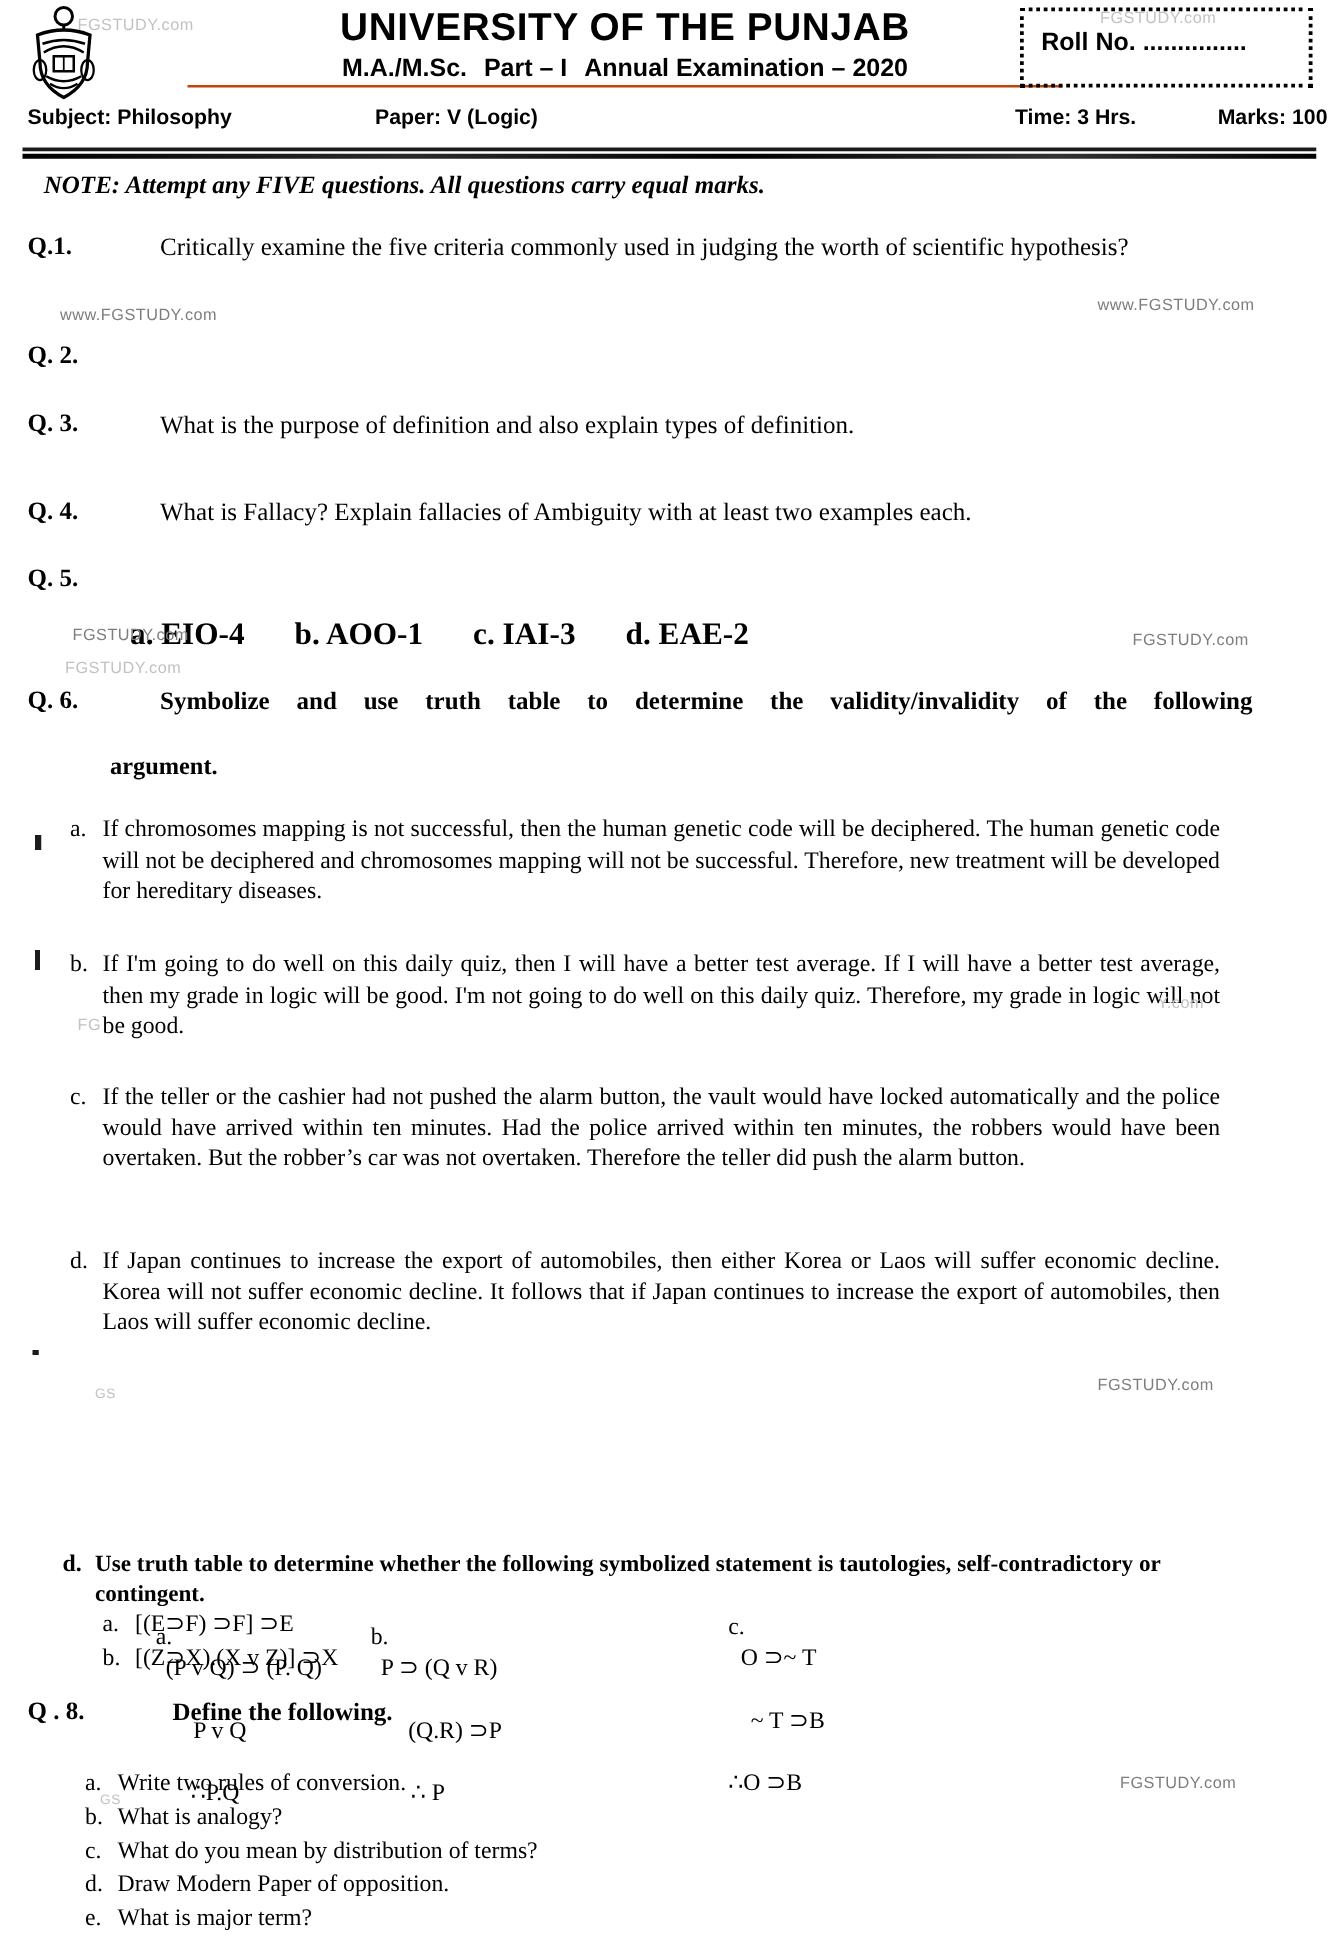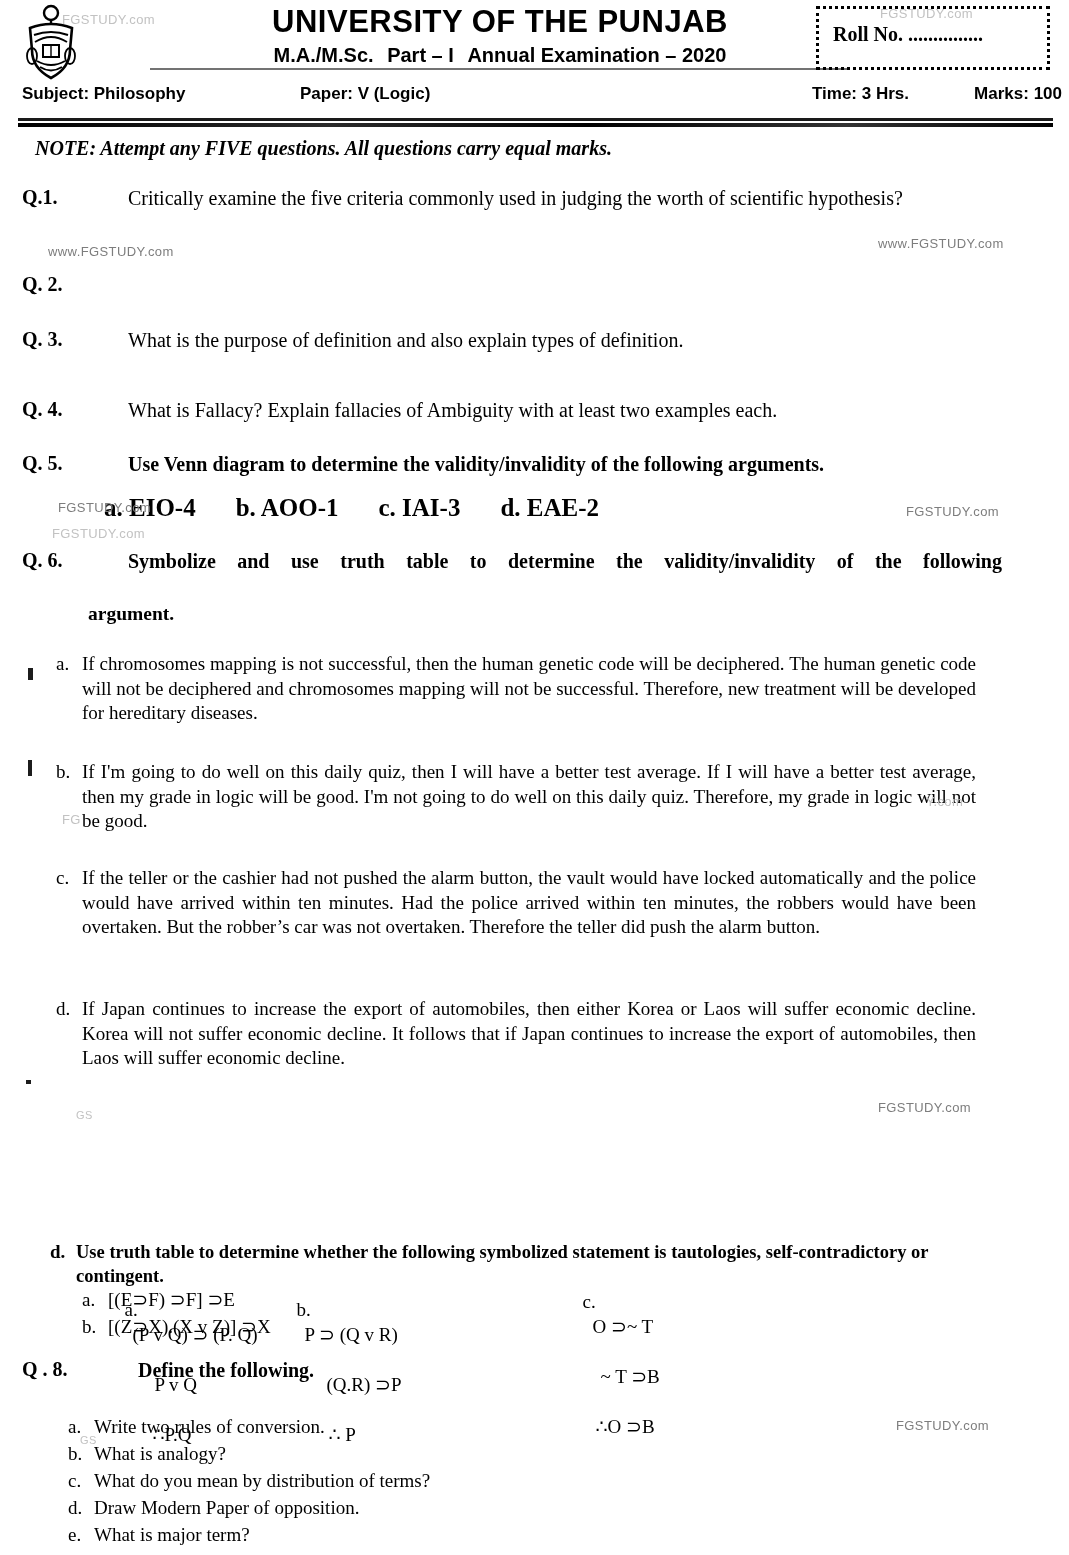--- a/index.html
+++ b/index.html
@@ -40,7 +40,7 @@
   }
   .rollbox .rolltext {
     position:absolute; left:14px; top:14px;
-    font-family:Liberation Serif, serif; font-weight:bold; font-size:20px;
+    font-family:Liberation Sans, sans-serif; font-weight:bold; font-size:20px;
   }
   .time-marks {
     position:absolute; left:812px; top:84px; width:250px;

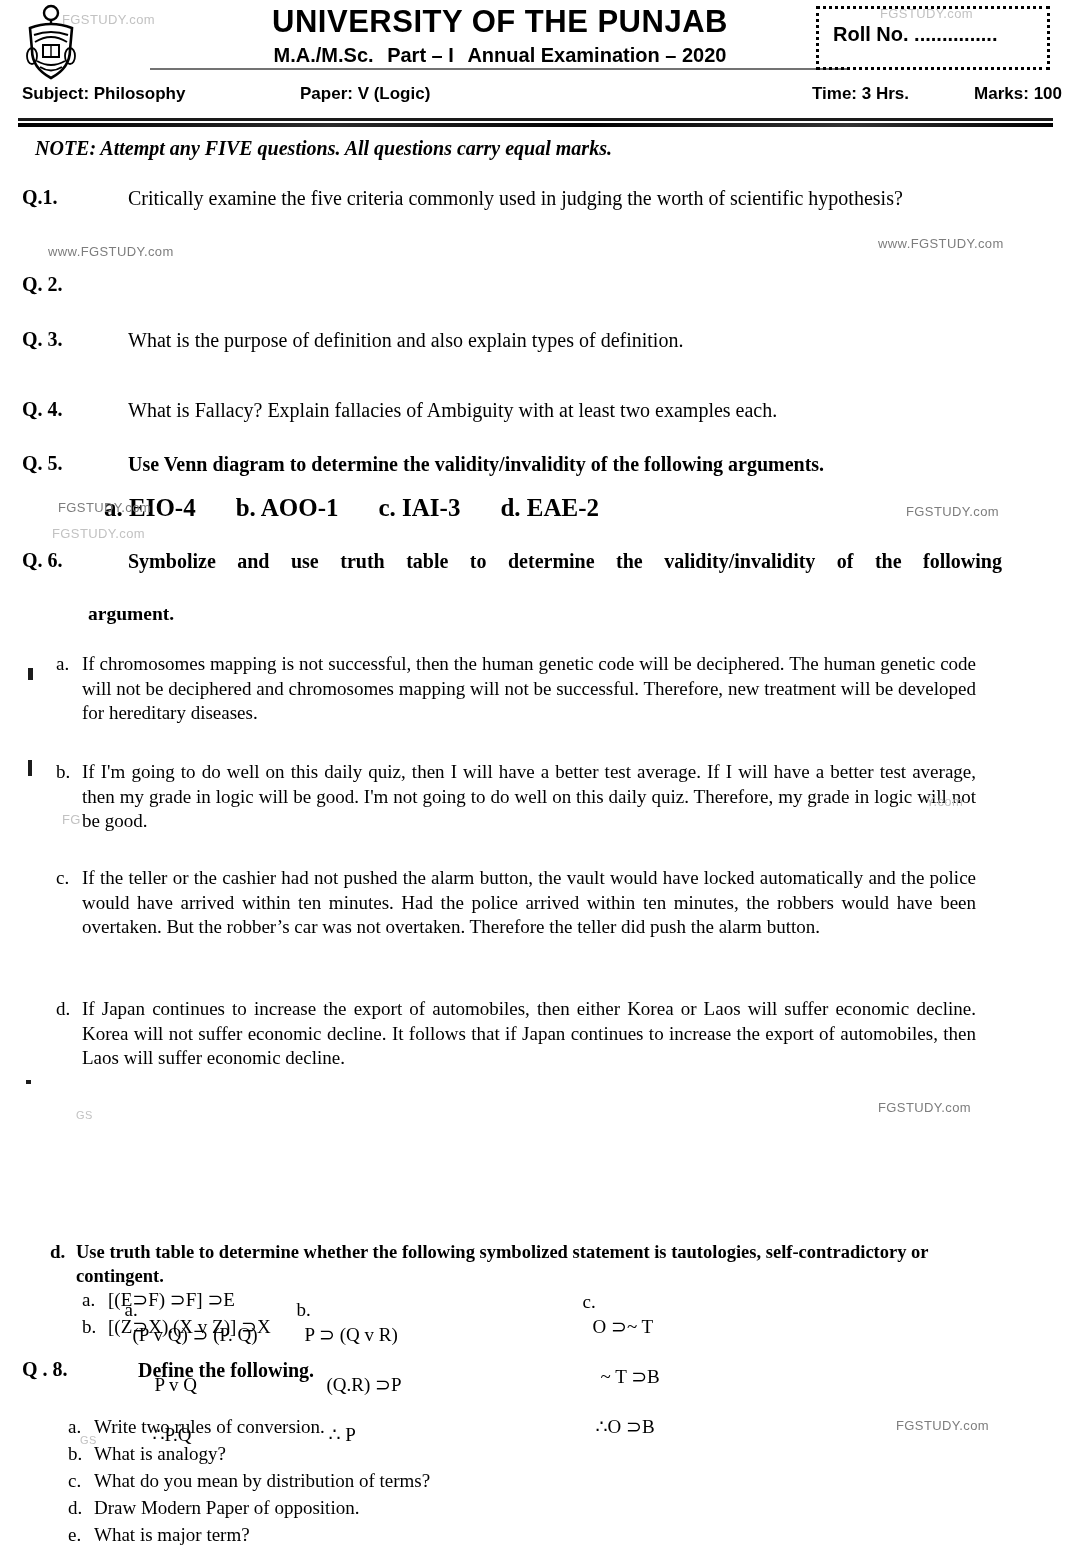--- a/index.html
+++ b/index.html
@@ -23,7 +23,7 @@
     position:absolute; left:150px; top:44px; width:700px;
     text-align:center; font-family:"Liberation Sans", sans-serif;
     font-weight:bold; font-size:20px;
-    border-bottom:2px solid #737373; padding-bottom:1px;
+    border-bottom:2px solid #c2410c; padding-bottom:1px;
   }
   .exam-line span { margin:0 4px; }
   .subject-line {

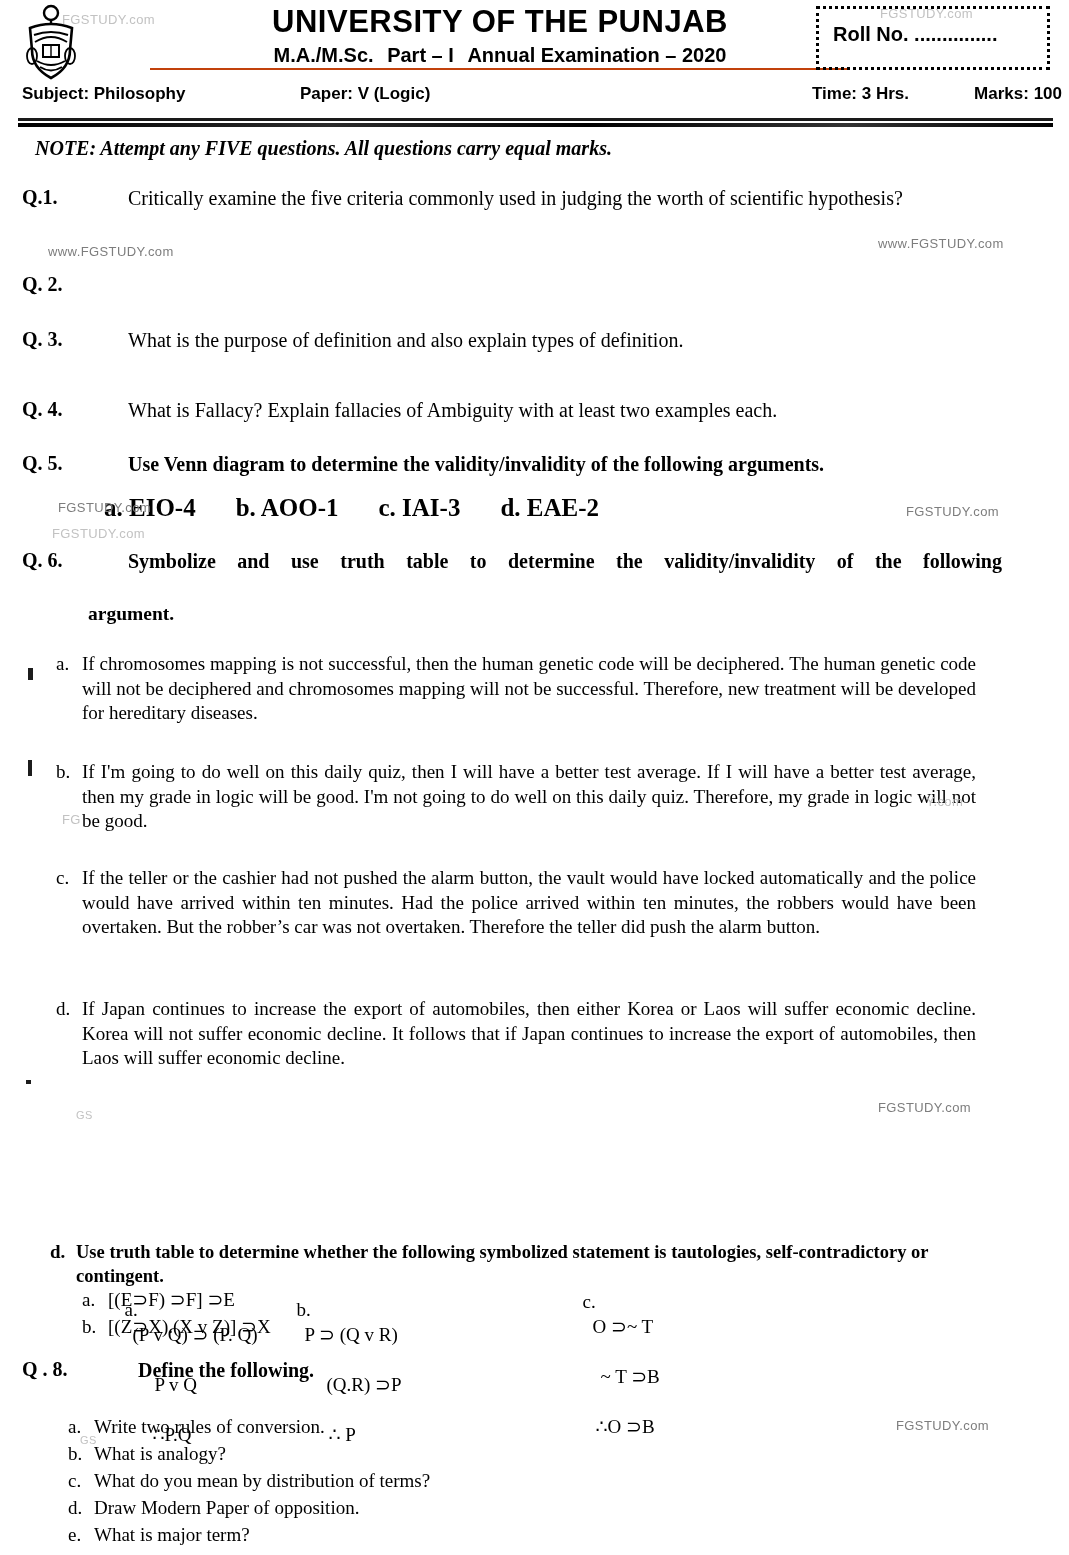--- a/index.html
+++ b/index.html
@@ -159,7 +159,6 @@
 
   <div class="q" style="left:22px; top:452px; width:960px;">
     <div class="q-label">Q. 5.</div>
-    <div class="q-text bold">Use Venn diagram to determine the validity/invalidity of the following arguments.</div>
   </div>
   <div class="venn-items" style="position:absolute; left:104px; top:494px;">
     <span>a.  EIO-4</span>

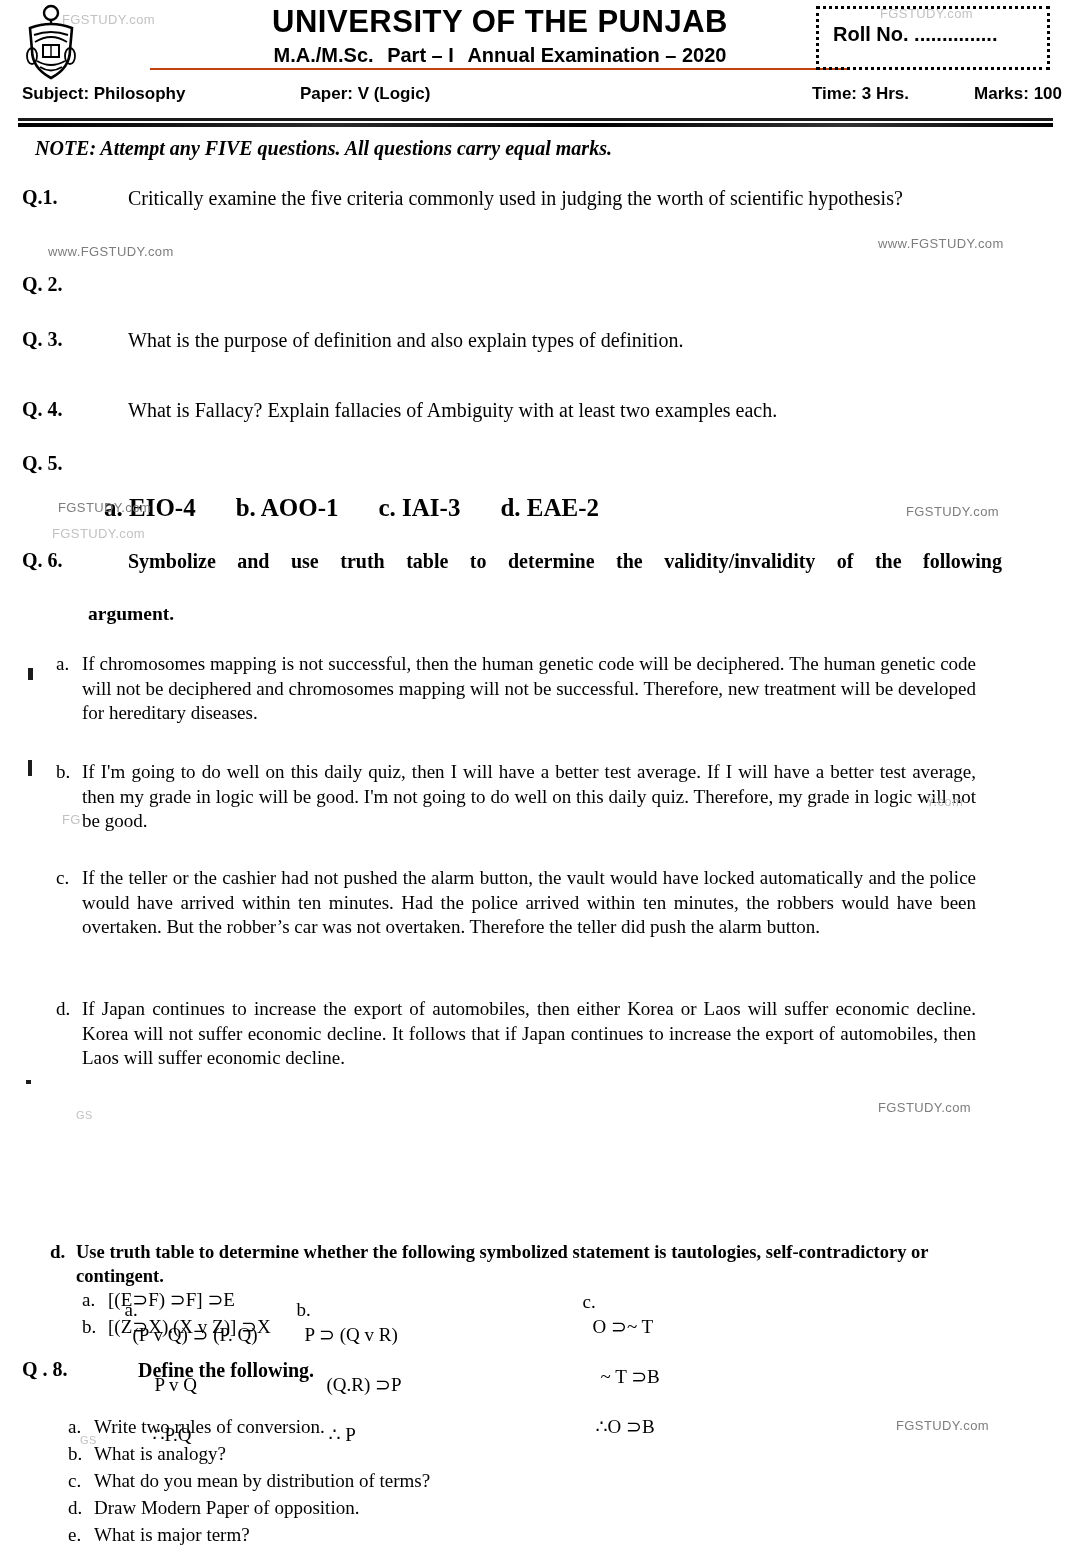--- a/index.html
+++ b/index.html
@@ -213,7 +213,7 @@
       <span class="arg-lab">c.</span>
       <span style="margin-left:10px;">O ⊃~ T</span><br>
       <span style="margin-left:18px;">~ T ⊃B</span><br>
-      <span style="margin-left:13px;">∴O ⊃B</span>
+      <span style="margin-left:0;">∴O ⊃B</span>
     </div>
   </div>
 

